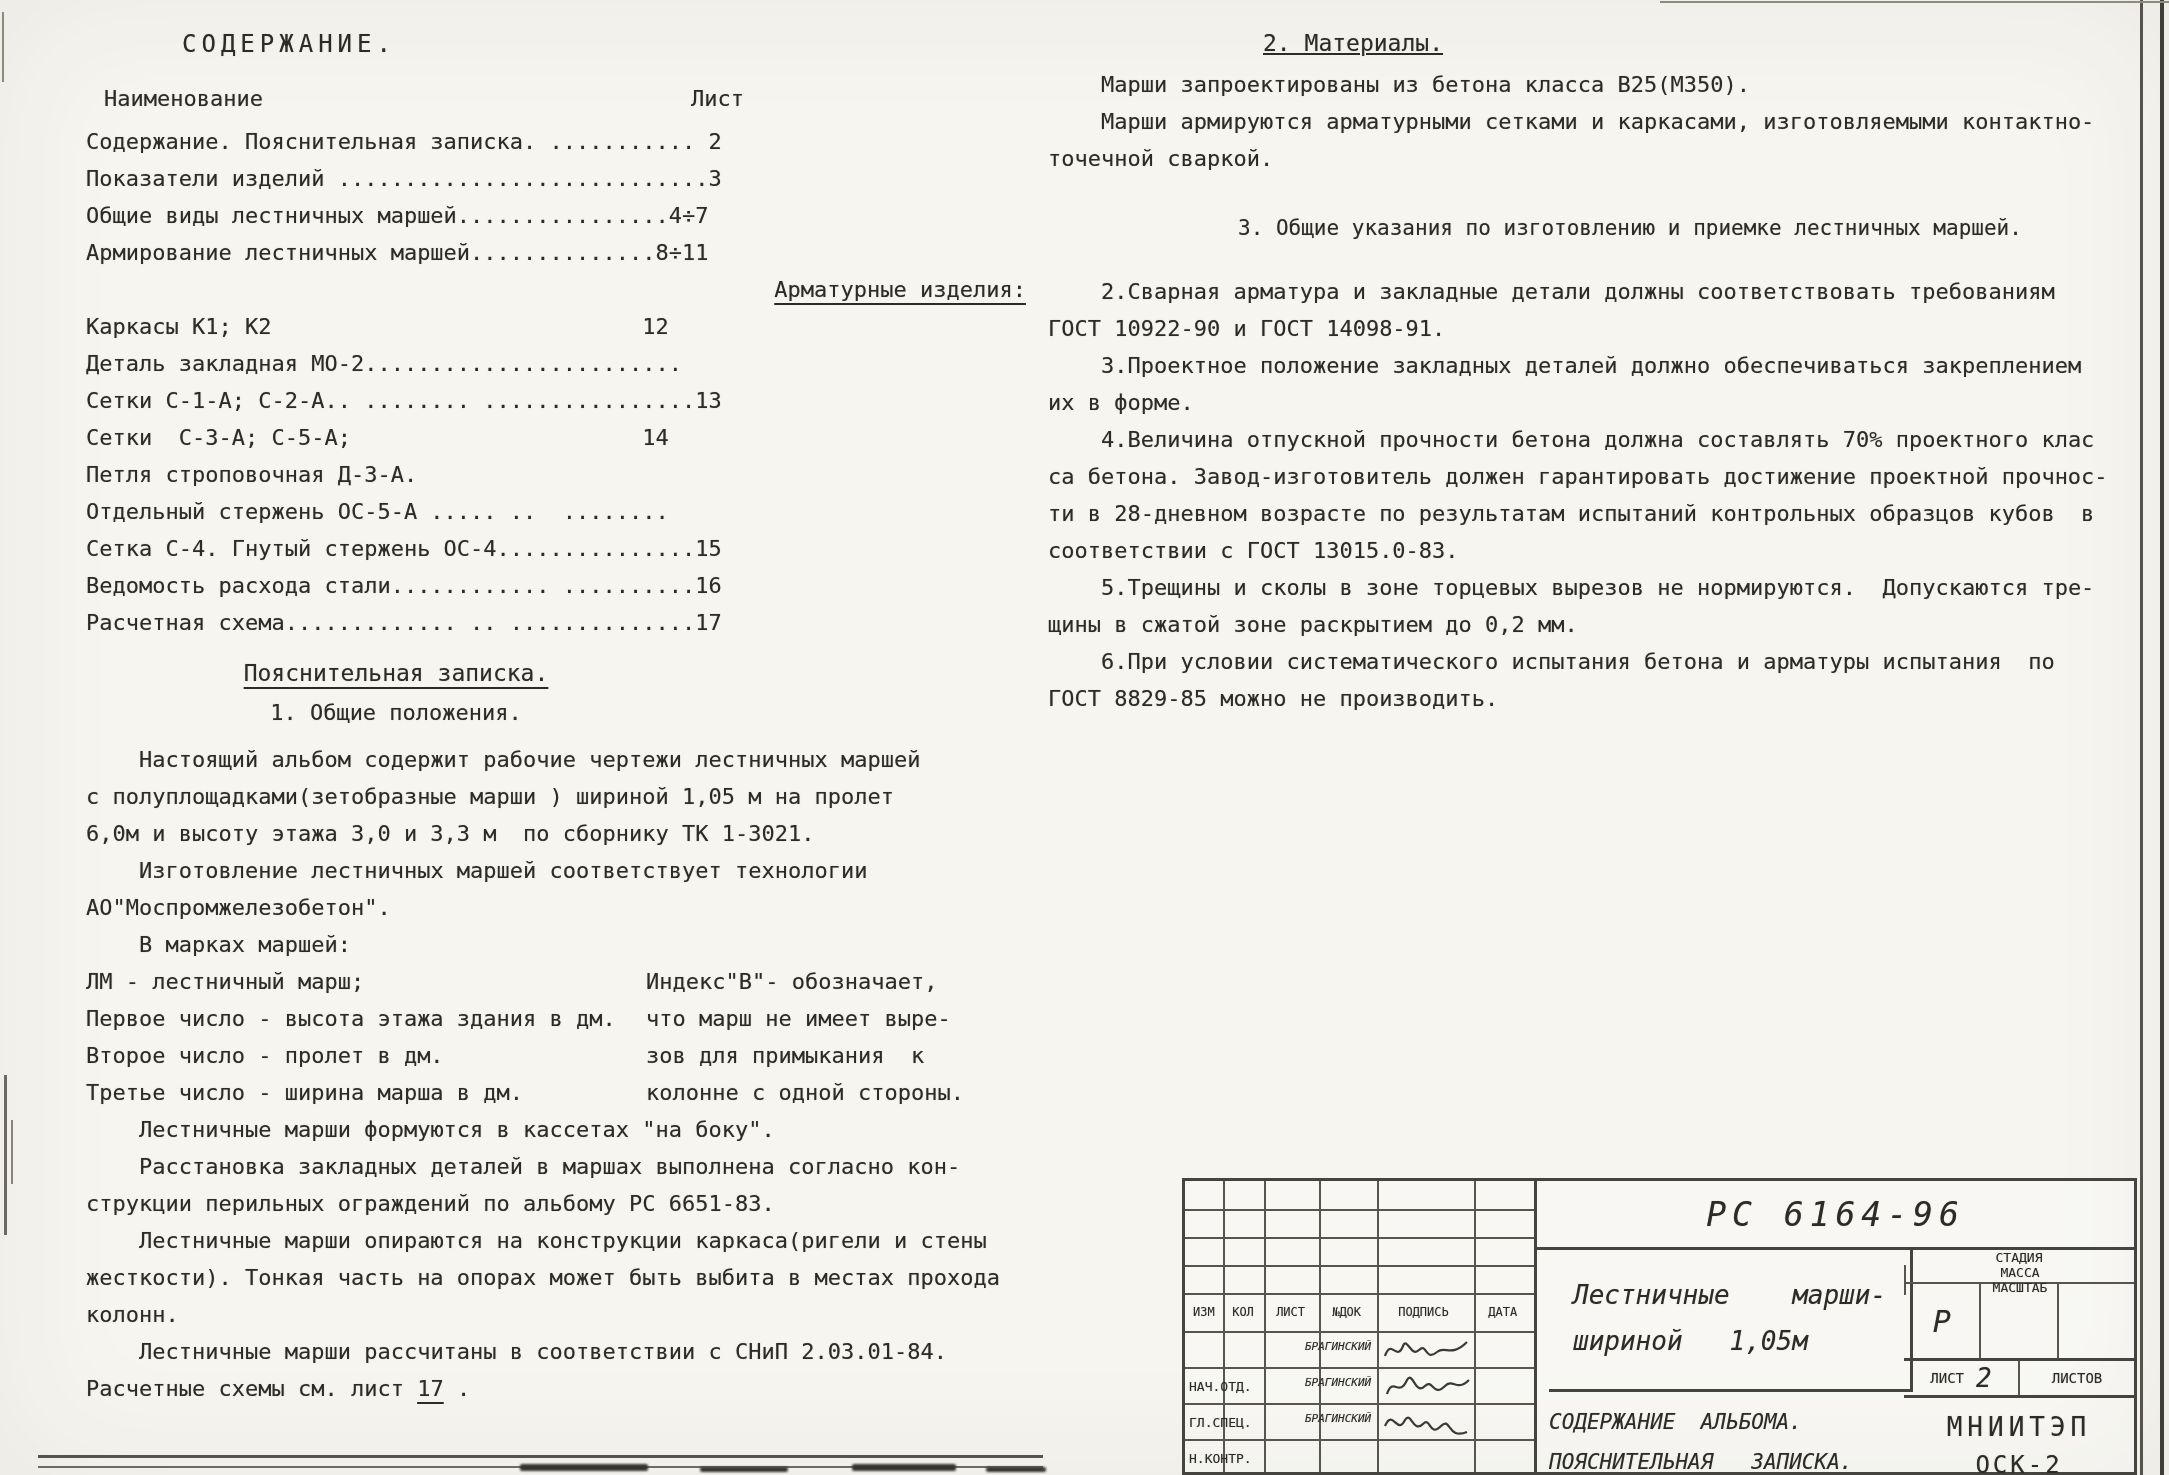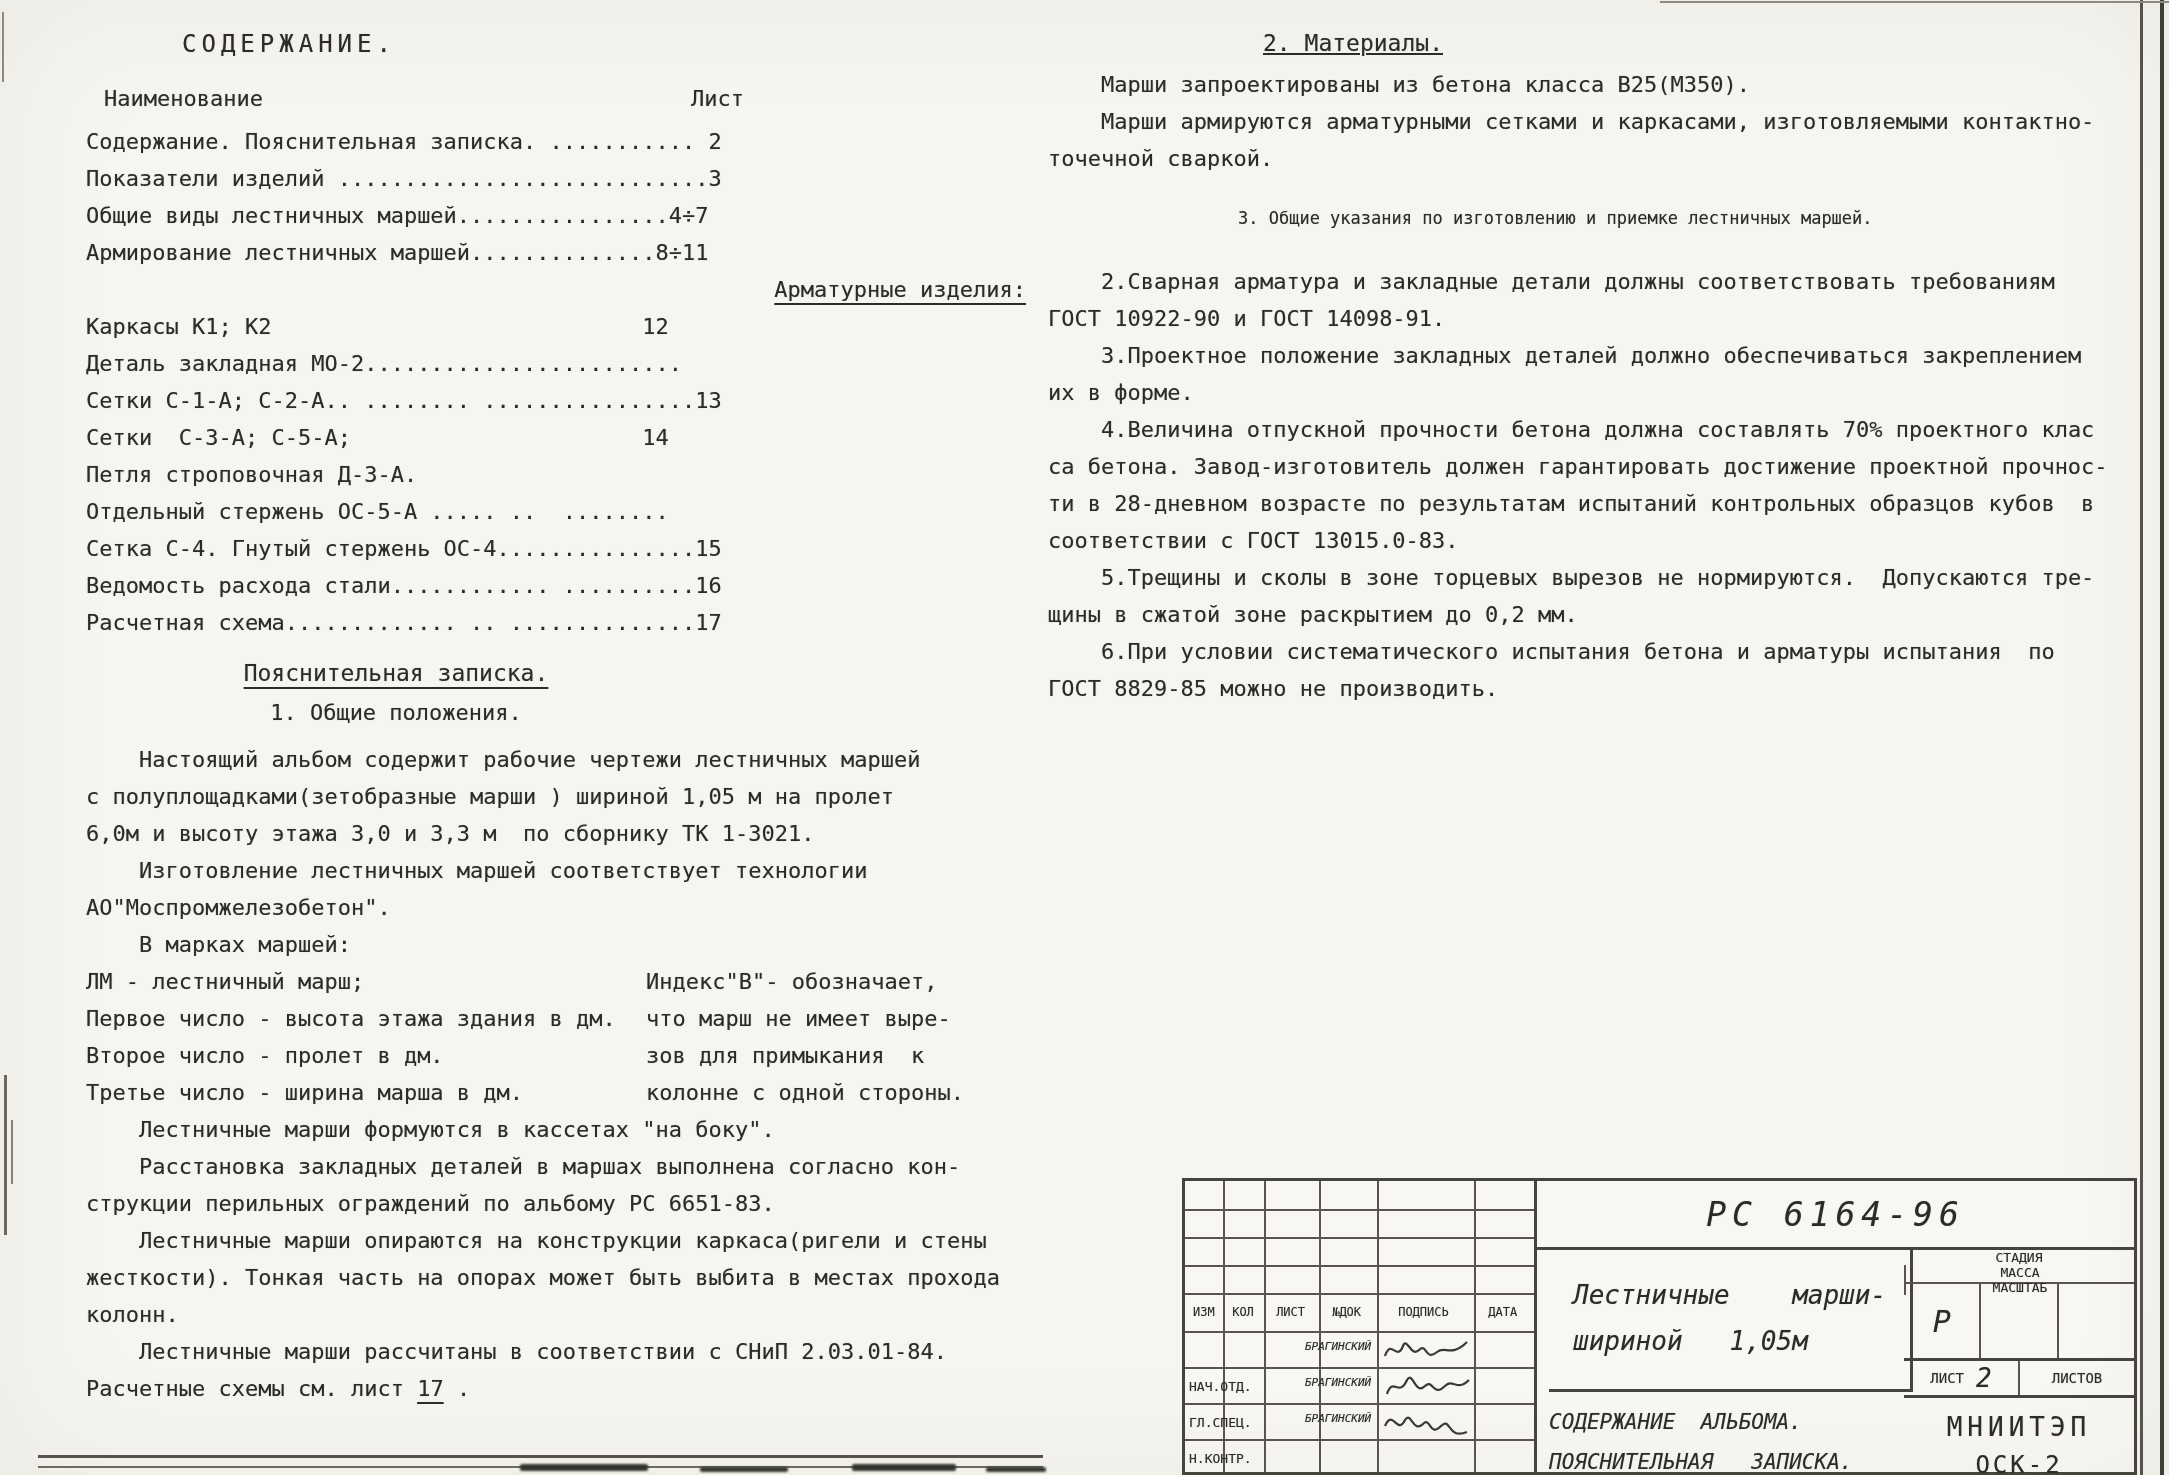--- a/index.html
+++ b/index.html
@@ -38,7 +38,7 @@
   
   .mat-heading { margin-left:215px; font-size:23px; line-height:38px;text-decoration:underline; }
   .mat-p1 { margin-top:4px; }
-  .gen-heading { margin:22px 0 26px 190px; font-size:17px; line-height:38px; }
+  .gen-heading { margin:32px 0 26px 190px; font-size:21px; line-height:38px; }
 
   
   .tb { position:absolute; left:1182px; top:1178px; width:955px; height:297px;

